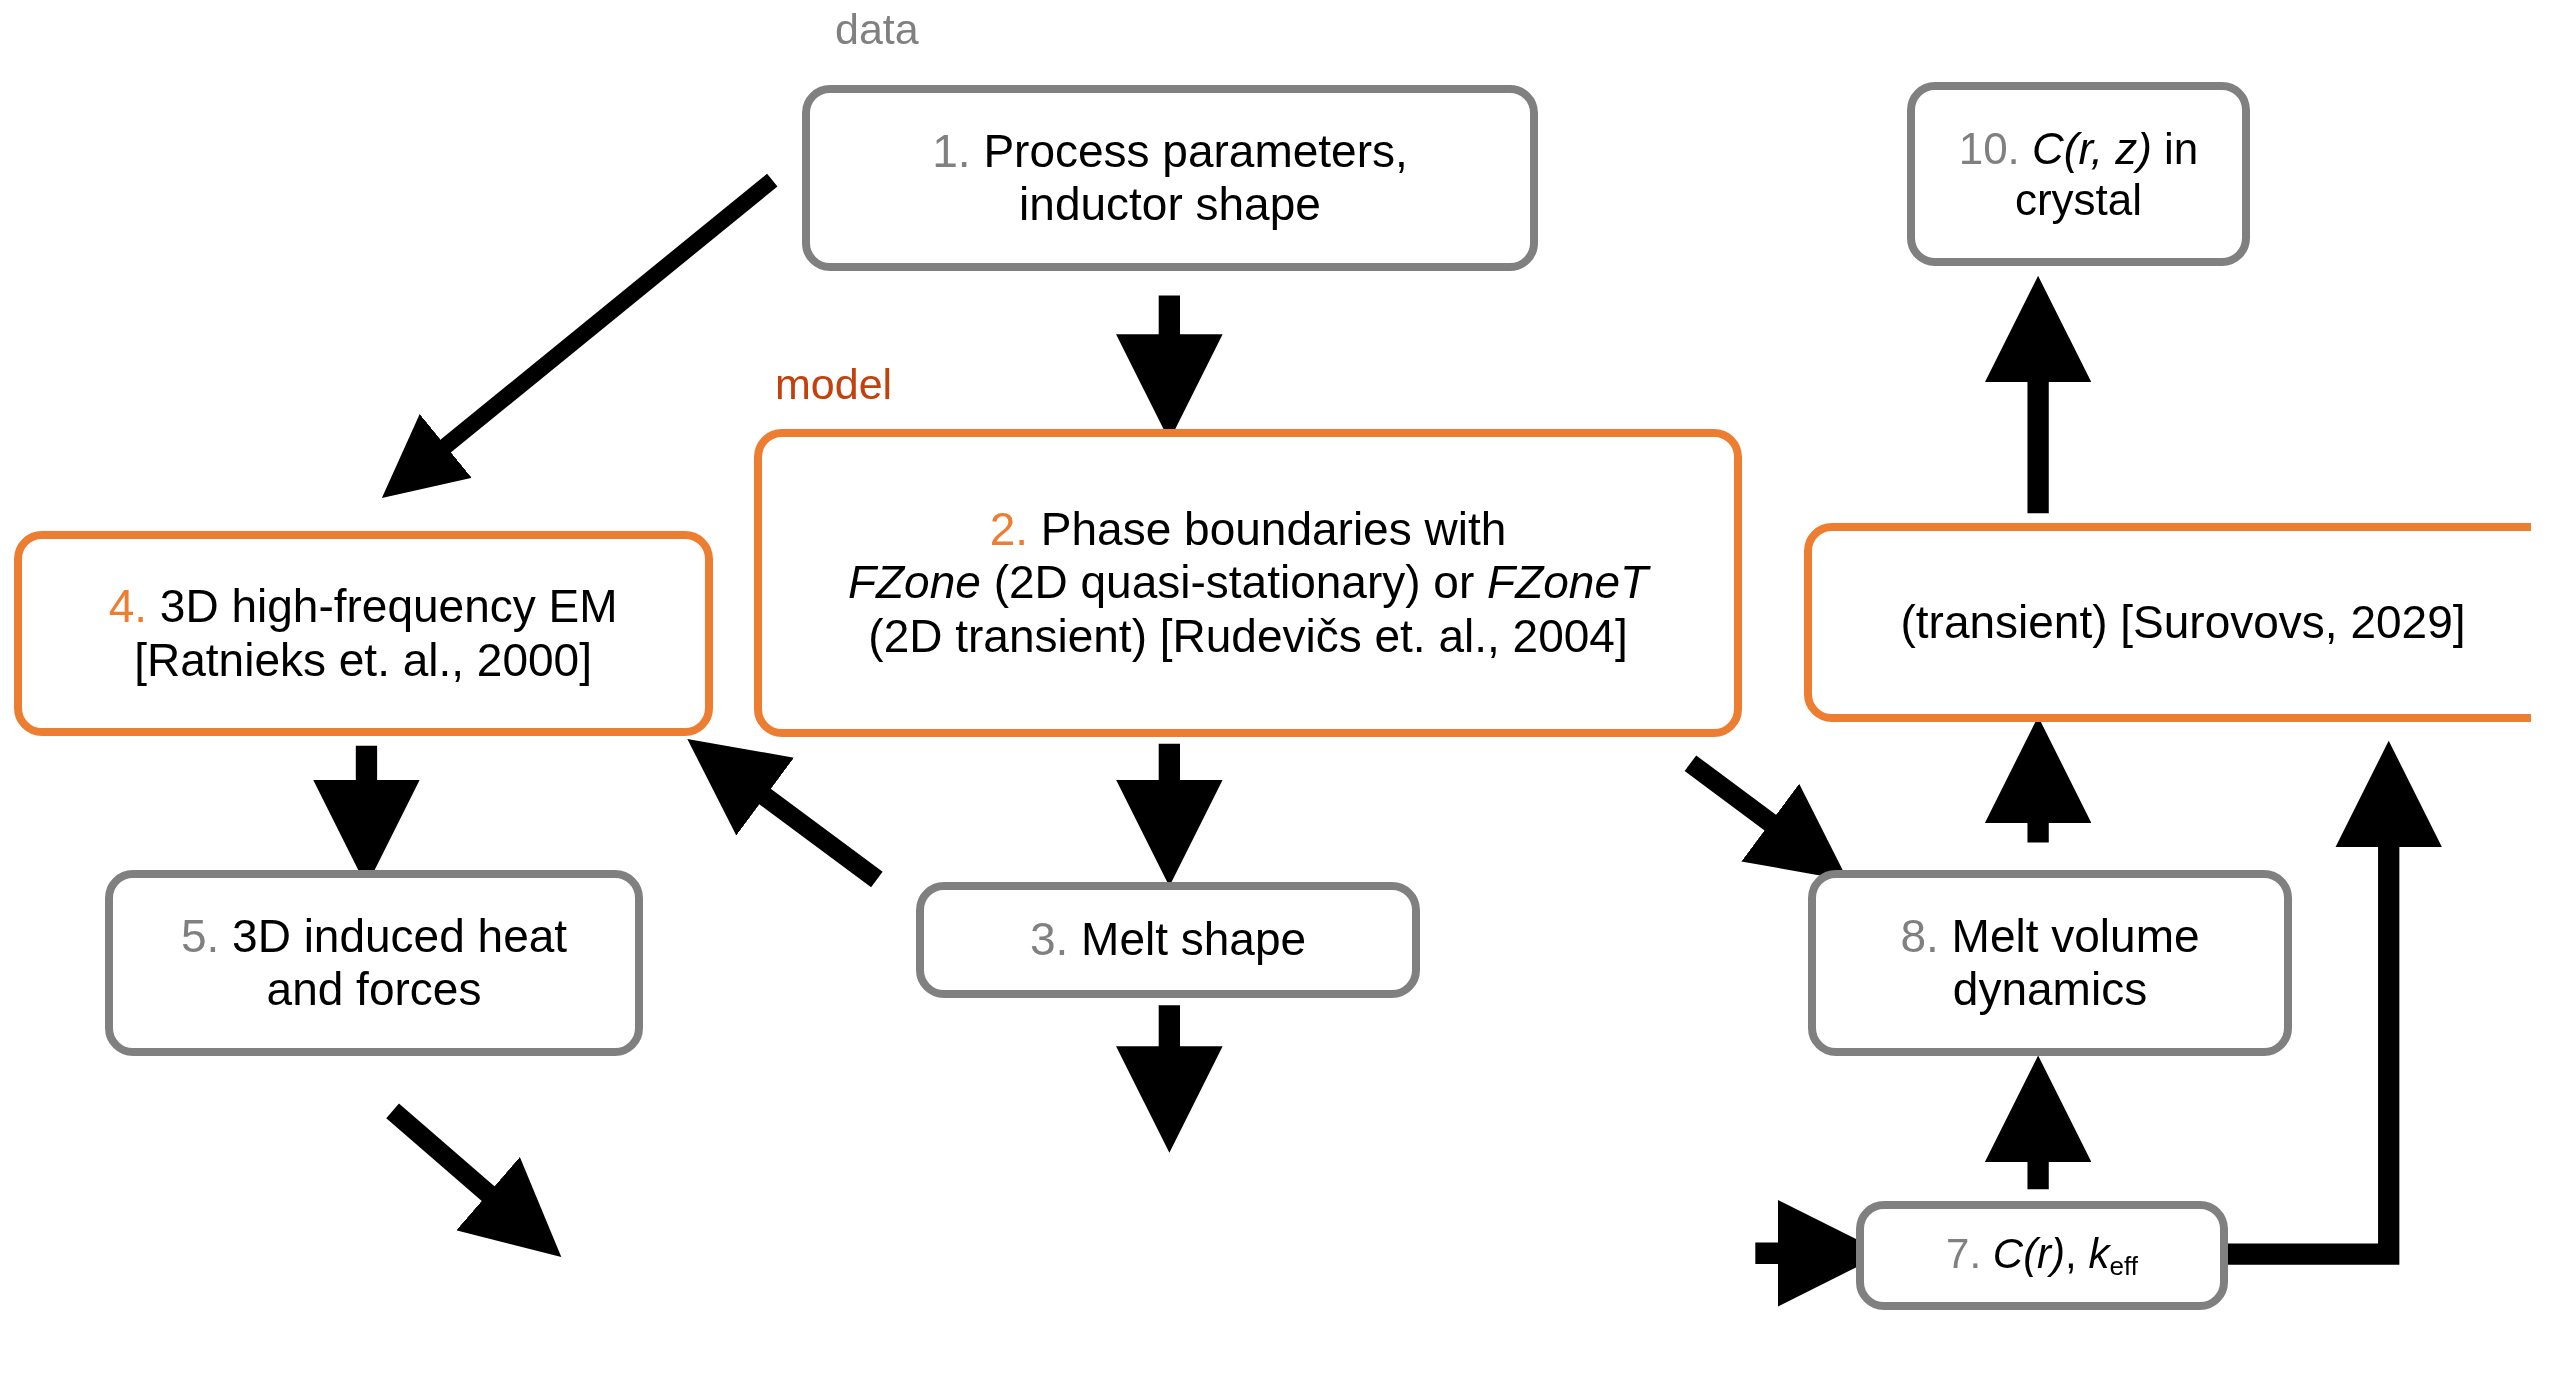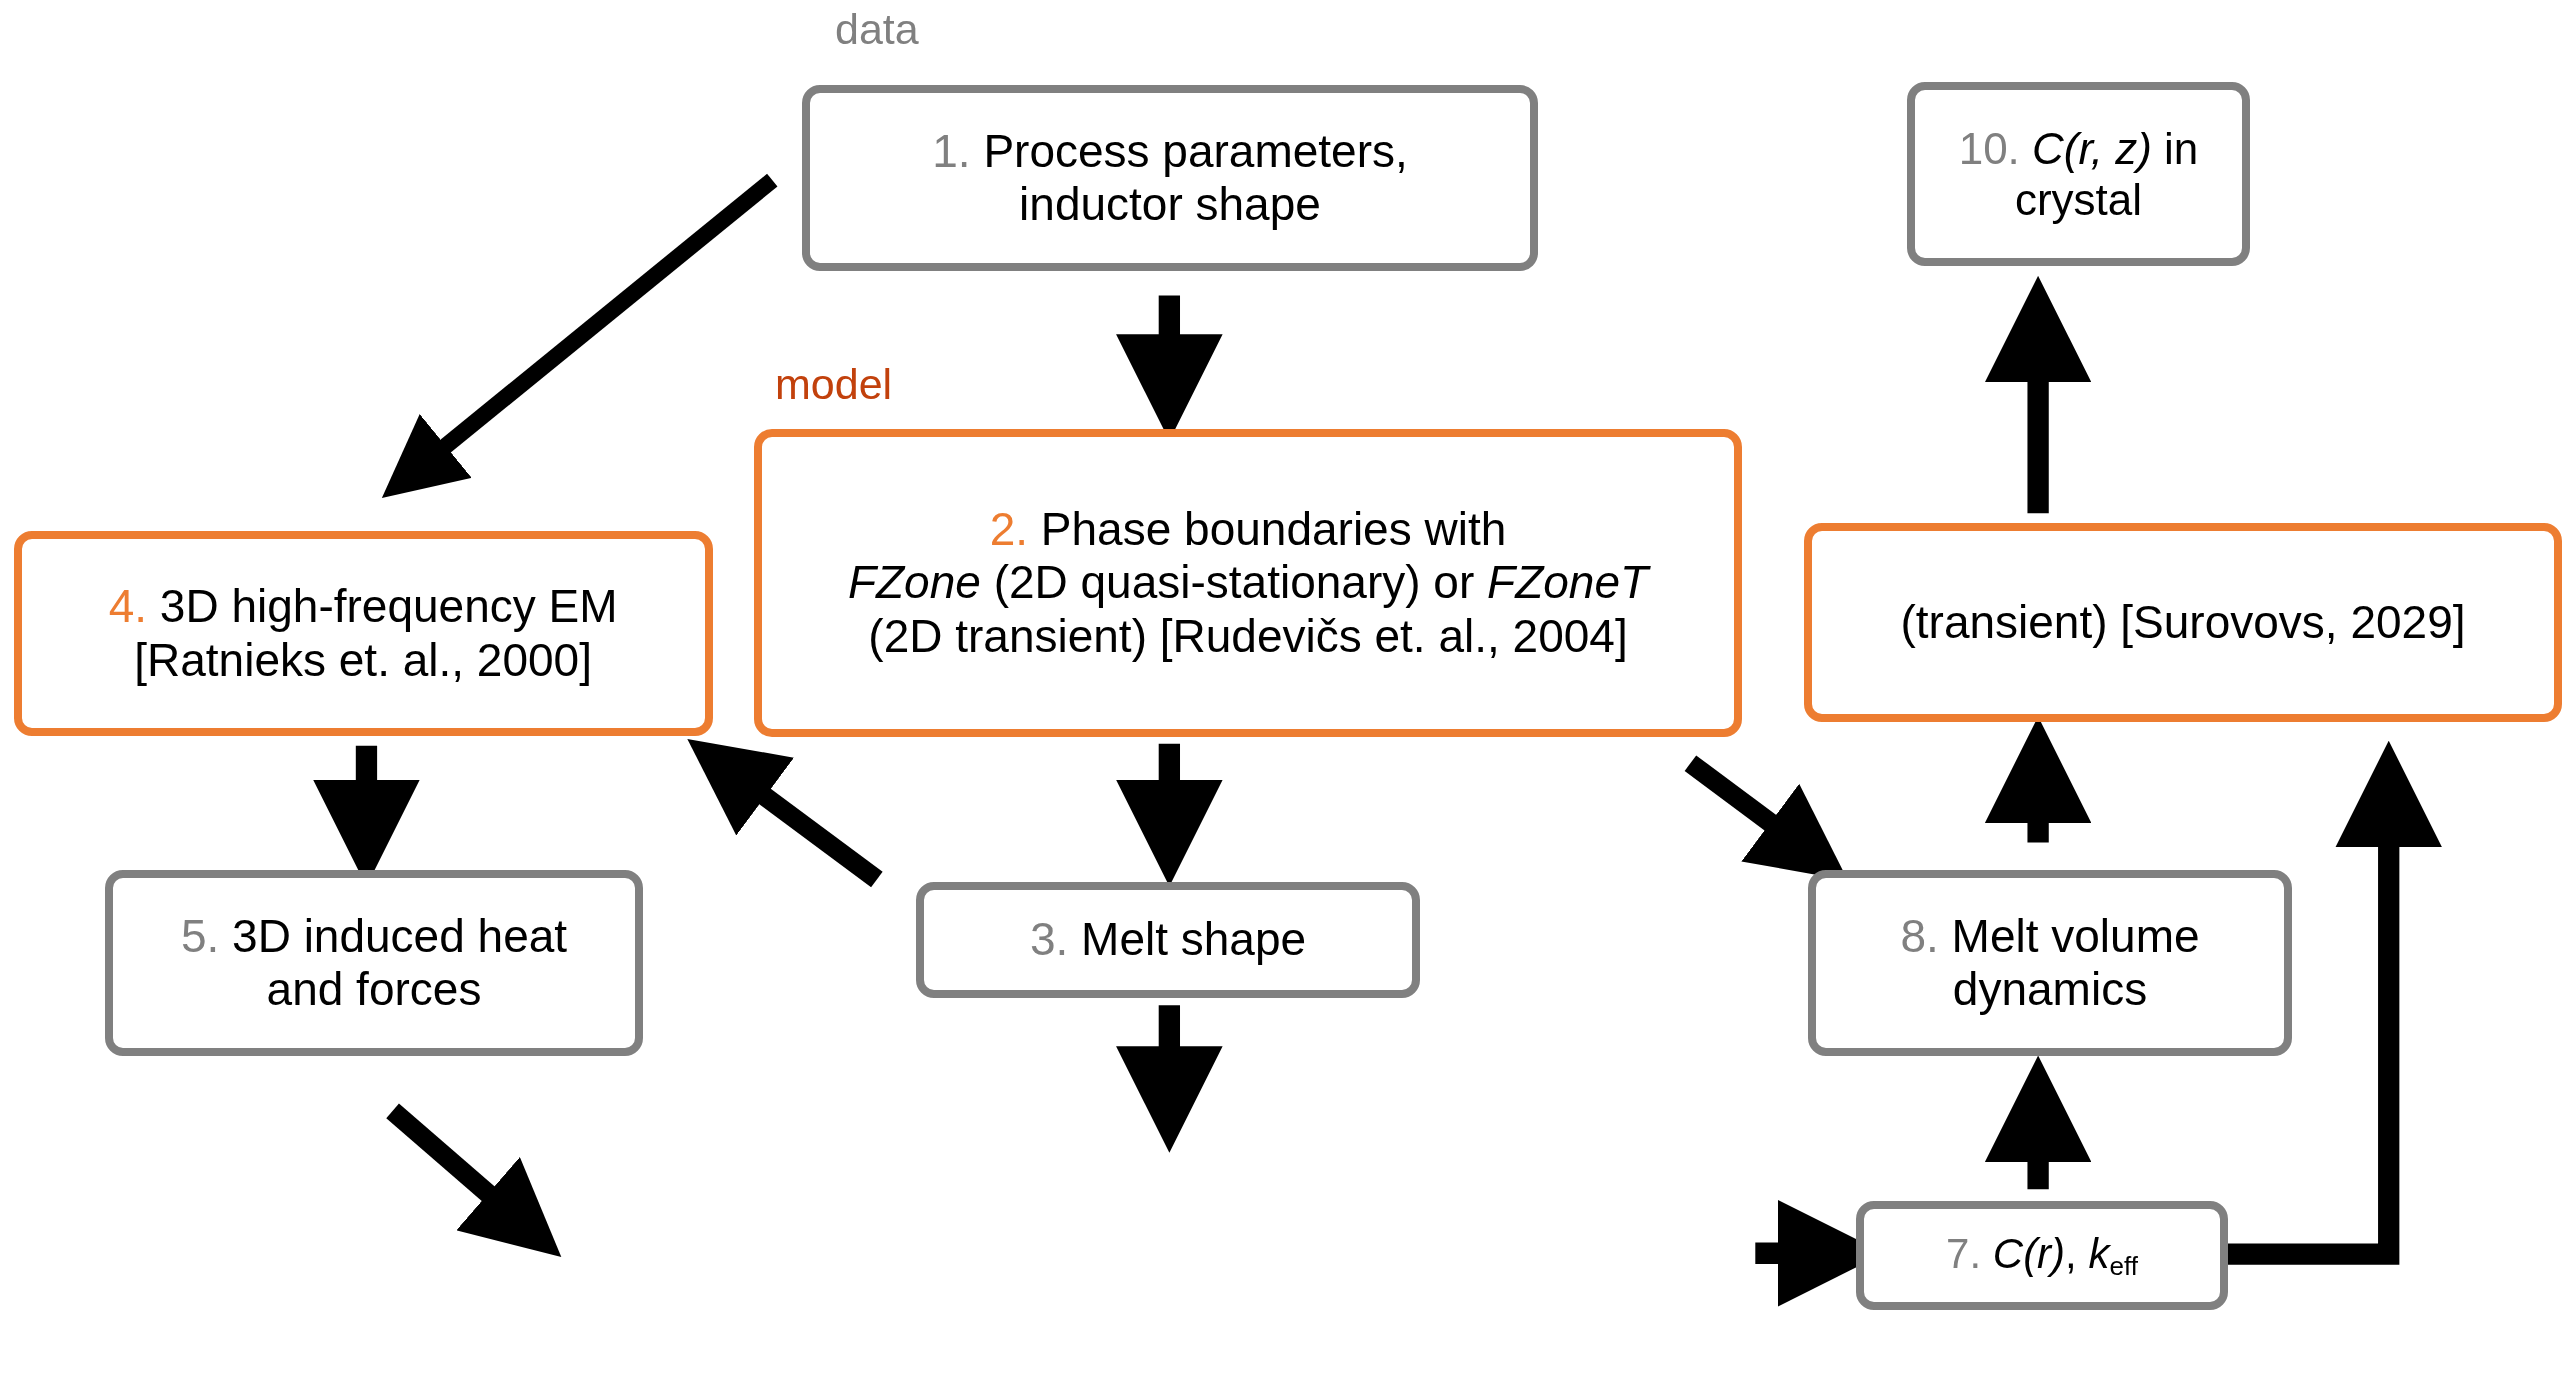--- a/index.html
+++ b/index.html
@@ -14,7 +14,6 @@
     background: #ffffff;
     font-family: "Liberation Sans", sans-serif;
     overflow: hidden;
-    padding-left: 36px;
   }
   .node {
     position: absolute;

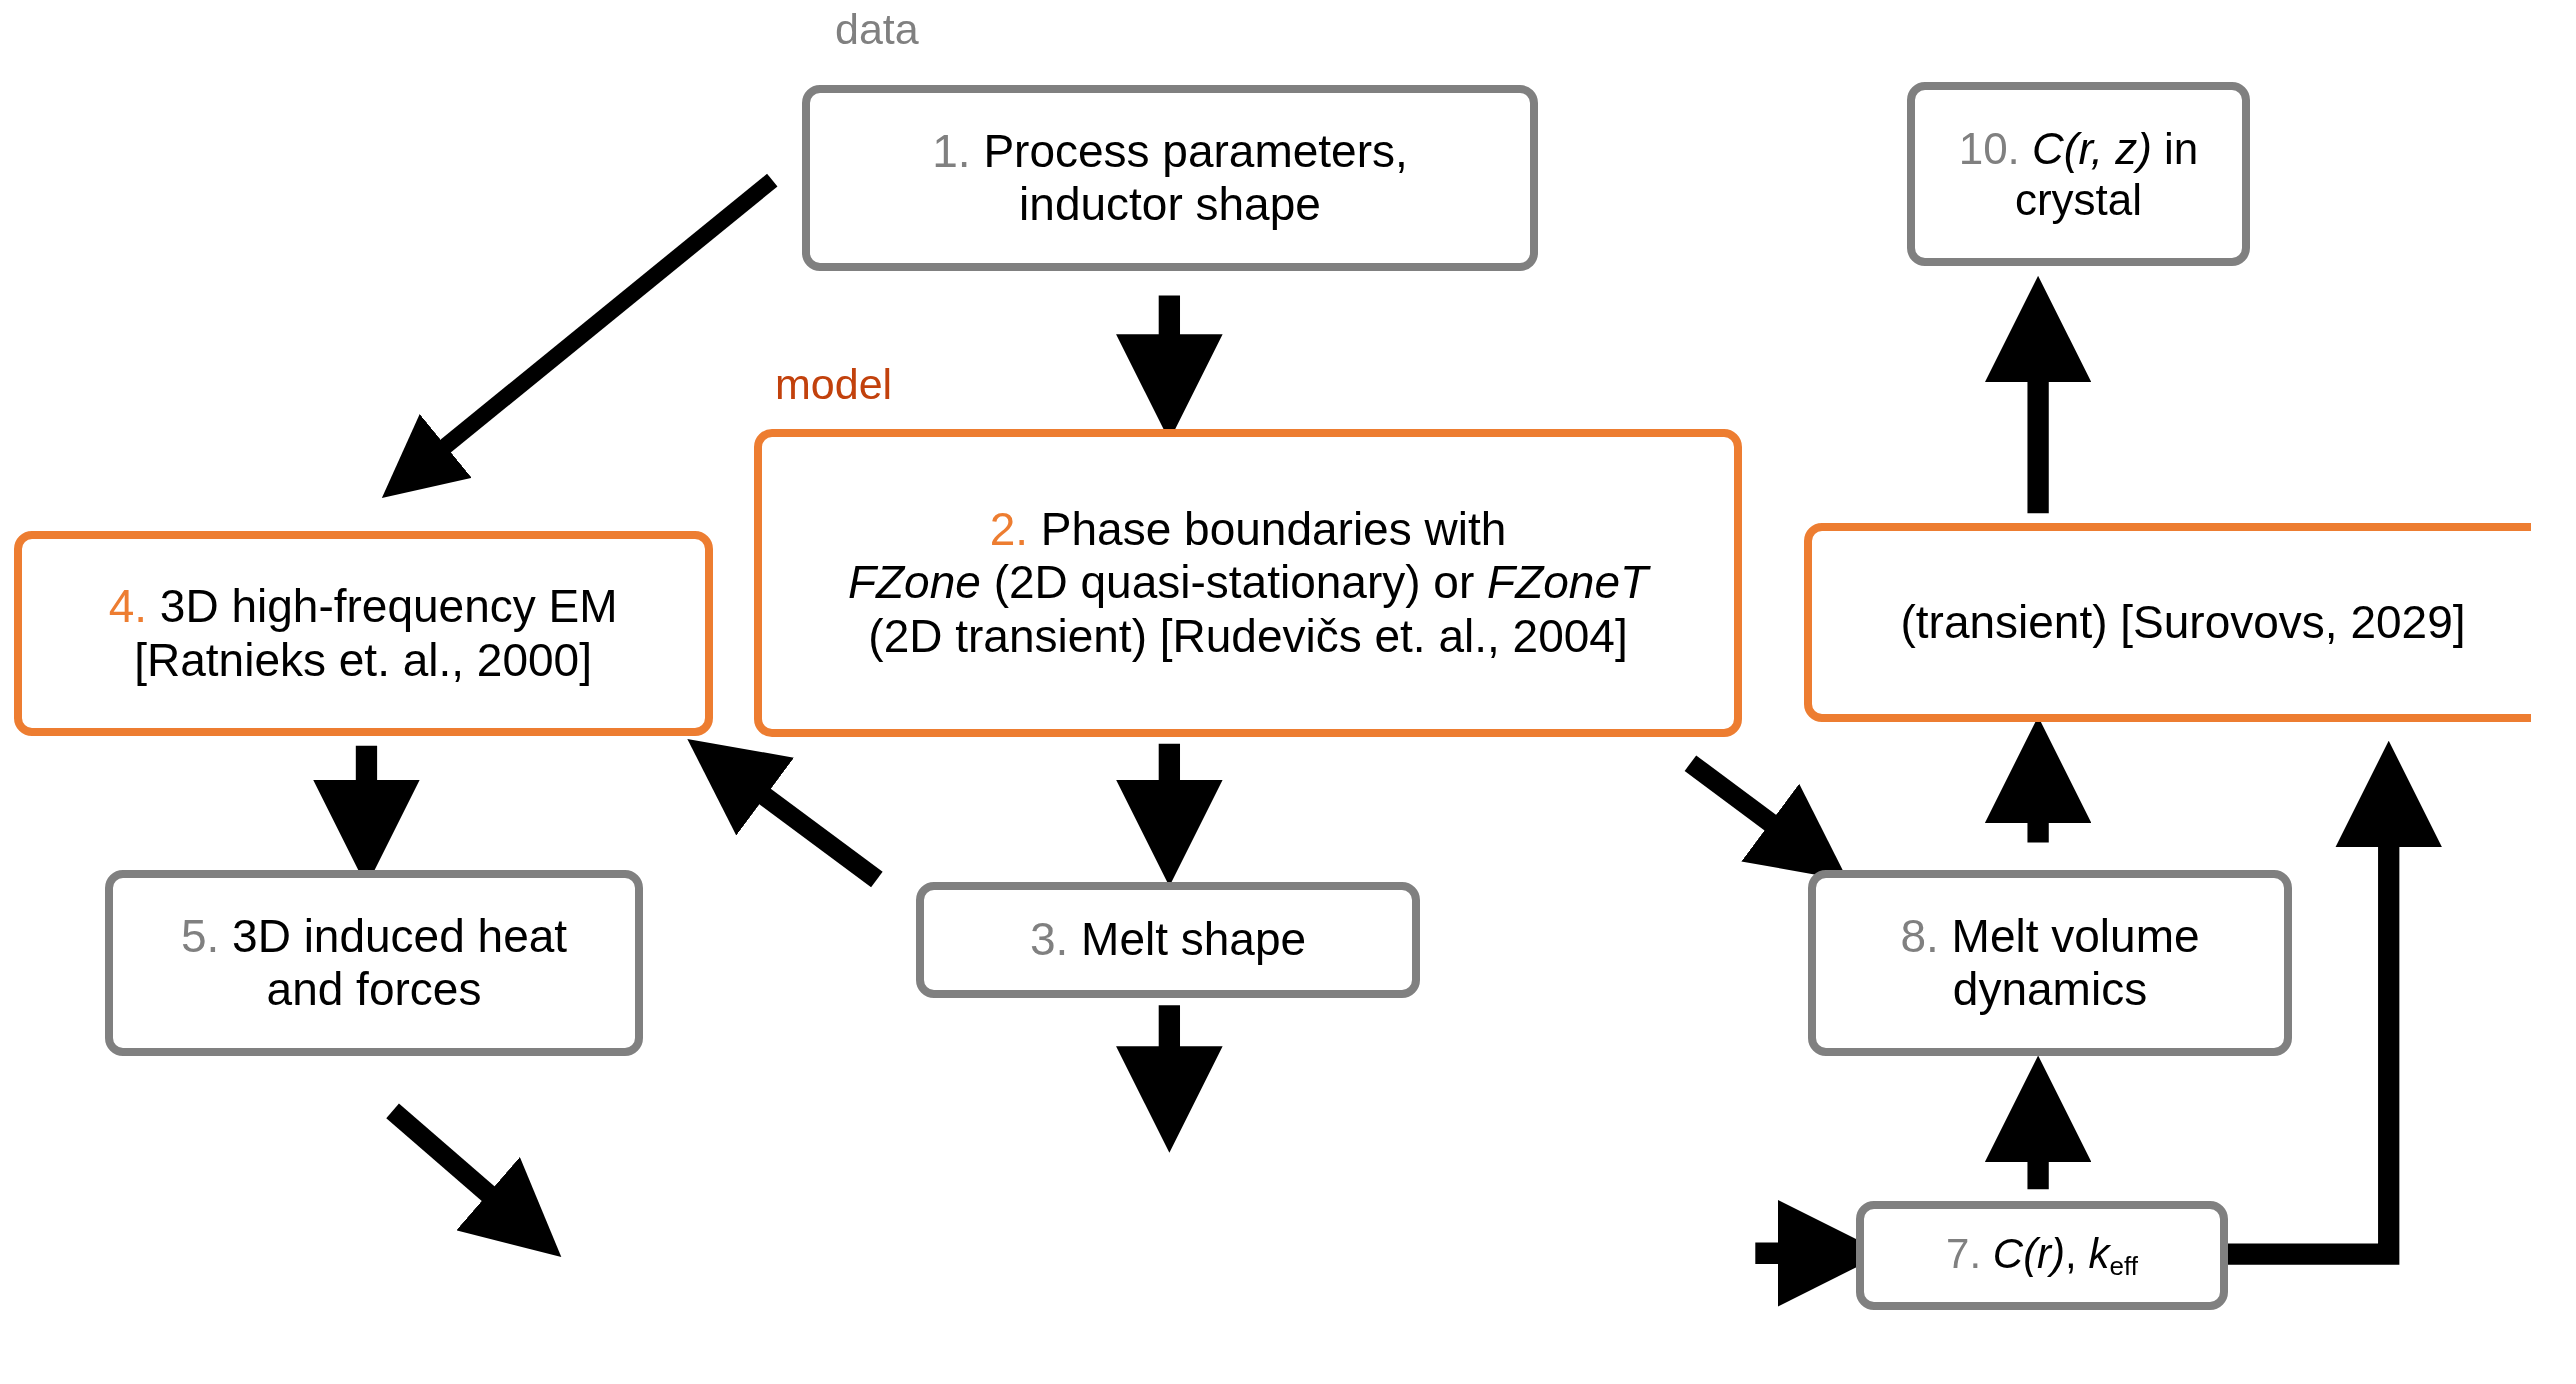--- a/index.html
+++ b/index.html
@@ -19,7 +19,7 @@
     position: absolute;
     box-sizing: border-box;
     background: #ffffff;
-    border-radius: 18px;
+    border-radius: 28px;
     display: flex;
     align-items: center;
     justify-content: center;

